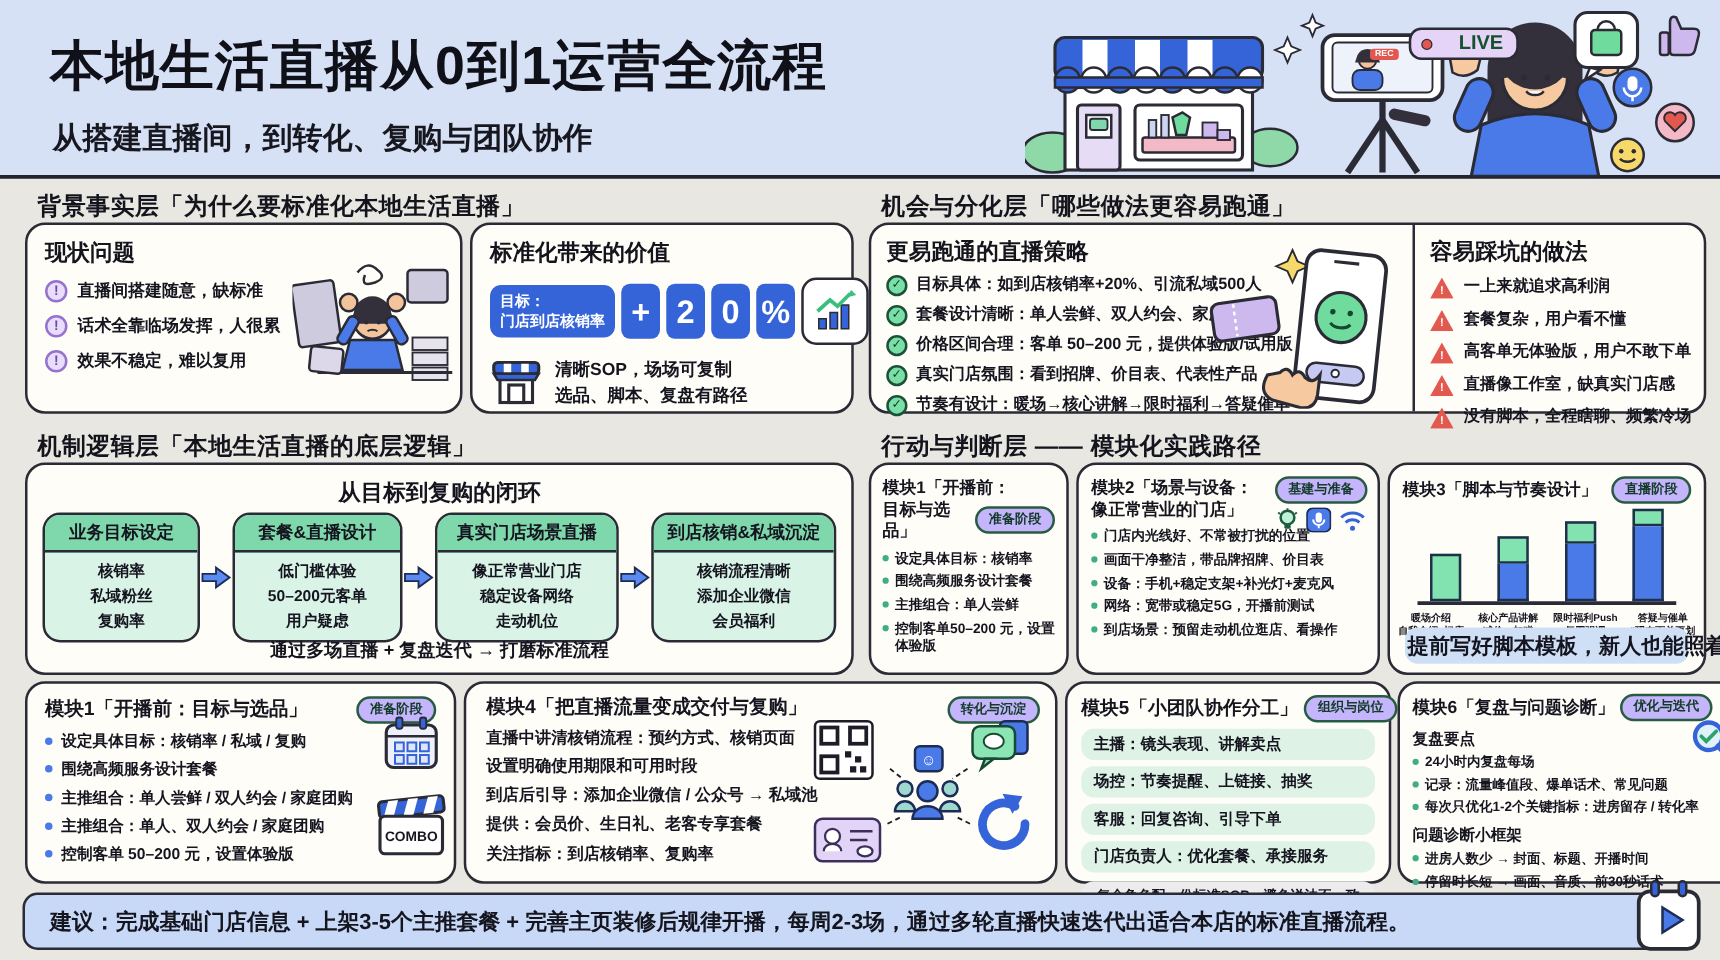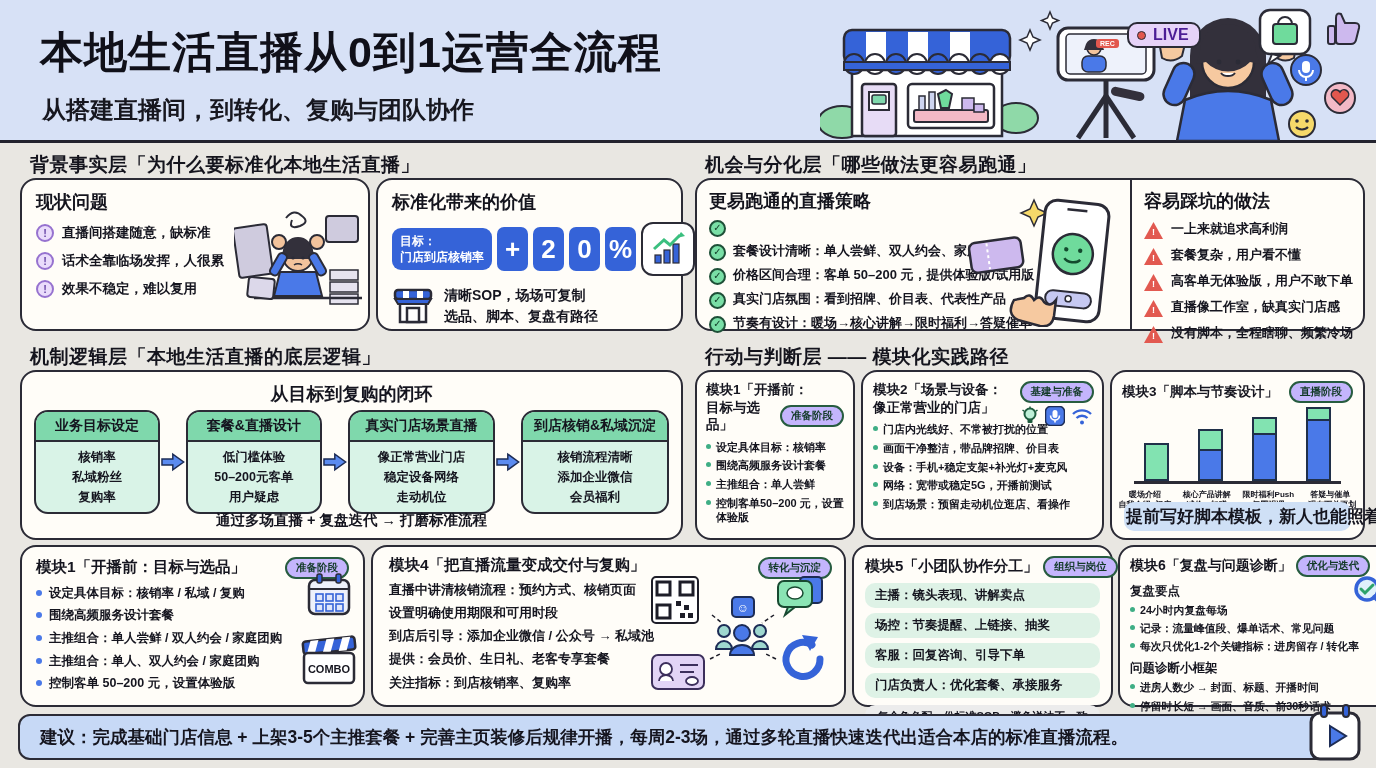--- a/index.html
+++ b/index.html
@@ -11,7 +11,7 @@
   .header{position:absolute;left:0;top:0;width:1376px;height:143px;background:#d7e1f6;border-bottom:3px solid #23232e;}
   .title{position:absolute;left:40px;top:24px;font-size:43px;font-weight:900;letter-spacing:1px;color:#101019;white-space:nowrap;}
   .subtitle{position:absolute;left:42px;top:94px;font-size:24px;font-weight:700;color:#17171f;white-space:nowrap;}
-  .live-pill{position:absolute;left:1127px;top:22px;background:#e6d3f8;border:2.5px solid #2b2b36;border-radius:10px;padding:2px 10px 2px 8px;font-size:16px;font-weight:900;color:#4c1d95;display:flex;align-items:center;gap:7px;}
+  .live-pill{position:absolute;left:1127px;top:22px;background:#e6d3f8;border:2.5px solid #2b2b36;border-radius:10px;padding:2px 10px 2px 8px;font-size:16px;font-weight:900;color:#14532d;display:flex;align-items:center;gap:21px;}
   .live-dot{width:9px;height:9px;border-radius:50%;background:#e2574e;border:1.5px solid #2b2b36;}
   .rec-pill{position:absolute;left:1096px;top:39px;background:#e2574e;color:#fff;font-size:7px;font-weight:900;border-radius:3px;padding:1px 4px;}
 

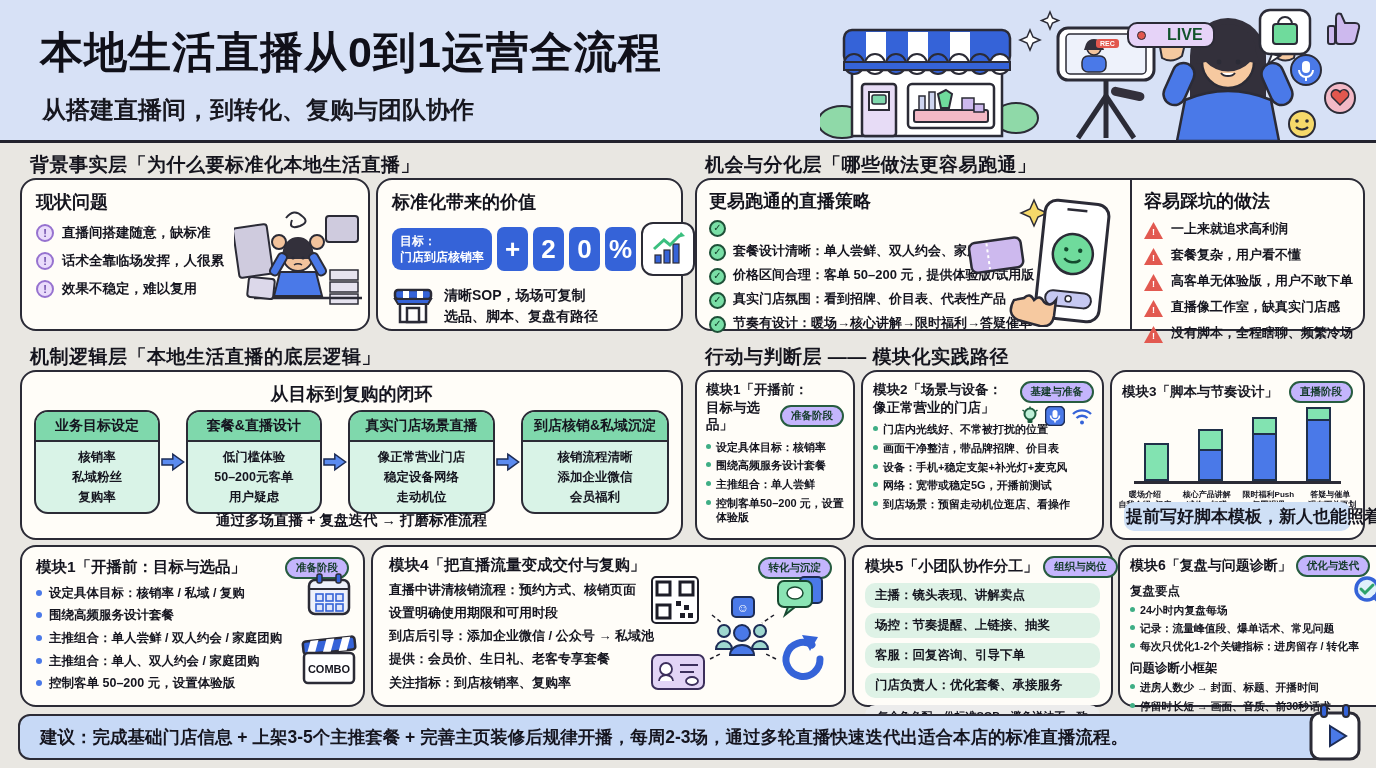--- a/index.html
+++ b/index.html
@@ -264,6 +264,7 @@
       <div class="card-h1">更易跑通的直播策略</div>
       <div class="chk-item">
           <span class="icon-check">✓</span>
+          <span>目标具体：如到店核销率+20%、引流私域500人</span>
         </div>
       <div class="chk-item">
           <span class="icon-check">✓</span>

